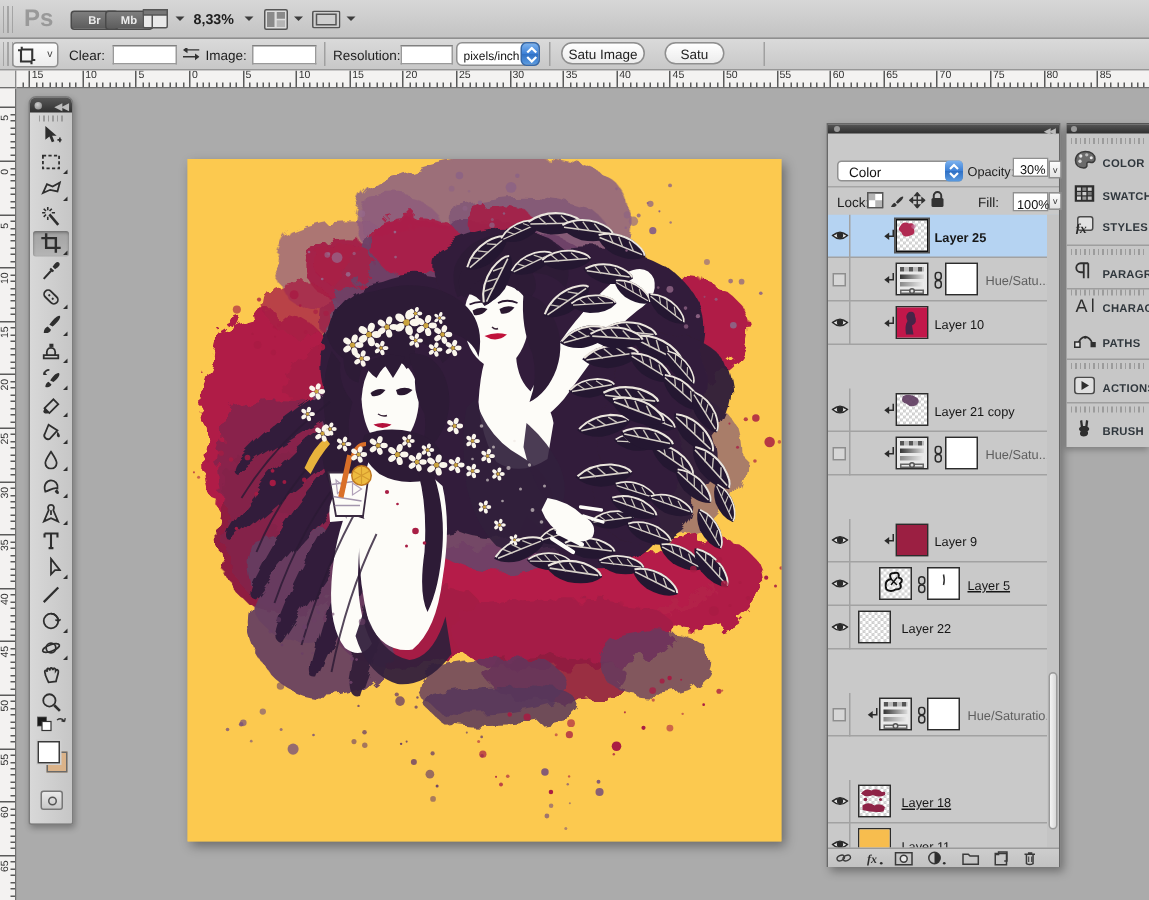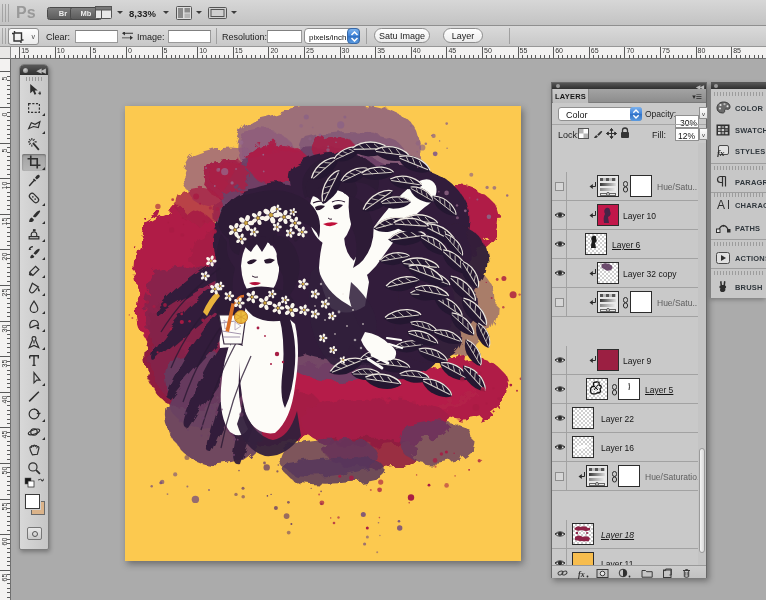--- a/index.html
+++ b/index.html
@@ -161,7 +161,7 @@
   </div>
   <div class="abs vsep" style="left:366px;"></div>
   <div class="abs pill" style="left:374px;width:56px;line-height:14px;">Satu Image</div>
-  <div class="abs pill" style="left:443px;width:40px;line-height:14px;">Layer</div>
+  <div class="abs pill" style="left:443px;width:40px;line-height:14px;">Satu</div>
   <div class="abs vsep" style="left:509px;"></div>
 </div>
 

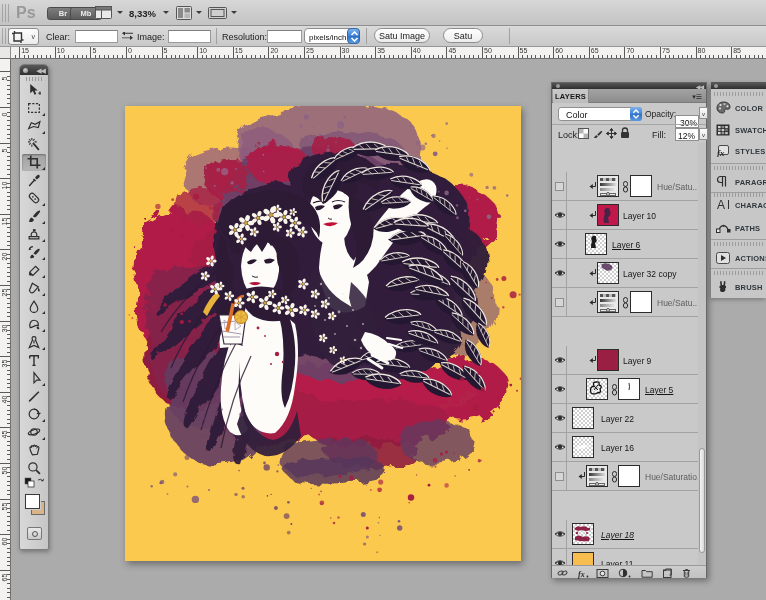--- a/index.html
+++ b/index.html
@@ -1593,10 +1593,6 @@
       <div class="circ"></div>
     <div style="position:absolute;right:3px;top:0px;color:#bbb;font-size:6px;letter-spacing:-1px;">◀◀</div>
     </div>
-  <div class="abs" id="lptabs">
-      <div id="lptab">LAYERS</div>
-    <div id="lpmenu">▾☰</div>
-    </div>
   <div class="abs" id="lpctrl">
     <div class="wbox" id="blendbox">
         <span style="position:absolute;left:7px;top:2px;">Color</span>

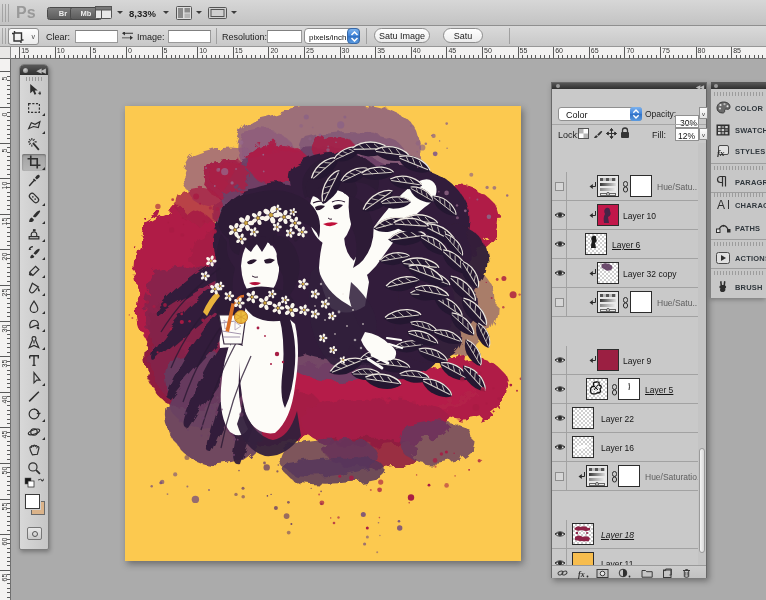--- a/index.html
+++ b/index.html
@@ -1603,7 +1603,7 @@
         </span>
     </div>
     <div class="abs lbl" style="left:93px;top:6px;font-size:8.5px;">Opacity:</div>
-    <div class="wbox" style="left:123px;top:12px;width:24px;height:13px;font-size:8.5px;color:#111;">
+    <div class="wbox" style="left:123px;top:2px;width:24px;height:13px;font-size:8.5px;color:#111;">
         <span style="position:absolute;left:4px;top:2px;">30%</span>
       </div>
     <div class="vbtn" style="left:147px;top:4px;">v</div>

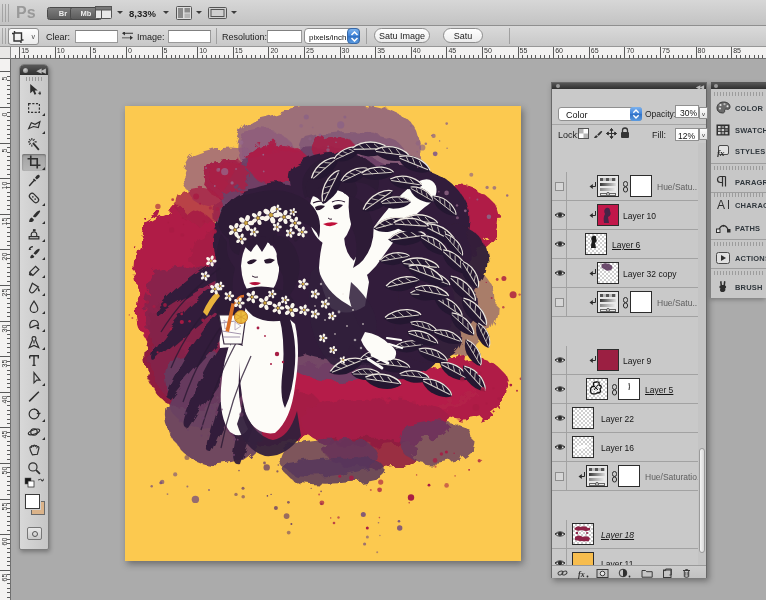--- a/index.html
+++ b/index.html
@@ -1627,7 +1627,7 @@
       </svg>
     <div class="abs lbl" style="left:100px;top:27px;font-size:9px;">Fill:</div>
     <div class="wbox" style="left:123px;top:25px;width:24px;height:13px;font-size:8.5px;color:#111;">
-        <span style="position:absolute;left:2px;top:2px;">12%</span>
+        <span style="position:absolute;left:2px;top:2px;">100%</span>
       </div>
     <div class="vbtn" style="left:147px;top:25px;">v</div>
   </div>

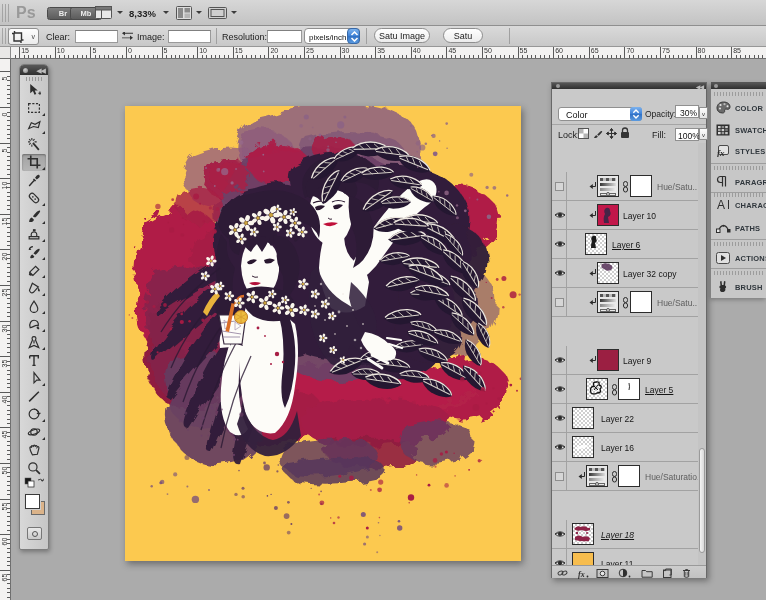--- a/index.html
+++ b/index.html
@@ -1632,6 +1632,24 @@
     <div class="vbtn" style="left:147px;top:25px;">v</div>
   </div>
   <div class="abs" id="lplist">
+      <div class="lrow selrow" style="top:0px;">
+        <div class="eyecol">
+          <svg style="position:absolute;left:2px;top:9px;" width="12" height="10" viewBox="0 0 12 10">
+            <path d="M1 5 Q6 0.5 11 5 Q6 9.5 1 5 Z" fill="#e8e8e8" stroke="#2a2a2a" stroke-width="0.9"></path>
+            <circle cx="6" cy="5" r="2.1" fill="#2a2a2a"></circle>
+            <path d="M1 5 Q6 2 11 5" fill="none" stroke="#2a2a2a" stroke-width="0.7"></path>
+          </svg>
+        </div>
+        <svg style="position:absolute;left:37px;top:10px;" width="8" height="10" viewBox="0 0 8 10">
+          <path d="M6.5 0 v4.5 h-4" fill="none" stroke="#2a2a2a" stroke-width="1"></path>
+          <path d="M3.8 2 L0.5 4.5 L3.8 7 Z" fill="#2a2a2a" transform="translate(0,0)"></path>
+        </svg>
+        <div class="thumb checker" style="left:45px;top:3px;width:22px;height:22px;border:1px solid #111;box-shadow:0 0 0 1px #555;"><svg width="20" height="20" viewBox="0 0 20 20">
+            <path d="M2 4 Q4 0 8 2 Q12 1 11 5 Q13 9 9 10 Q4 12 3 8 Q0 6 2 4Z" fill="#b02a52"></path>
+            <circle cx="11" cy="4" r="1.5" fill="#c06a92" opacity="0.7"></circle>
+          </svg></div>
+        <div class="lname " style="left:71px;font-weight:bold;">Layer 25</div>
+      </div>
       <div class="lrow" style="top:29px;">
         <div class="eyecol">
           <div style="position:absolute;left:3px;top:10px;width:9px;height:9px;background:#d6d6d6;border:1px solid #8e8e8e;"></div>

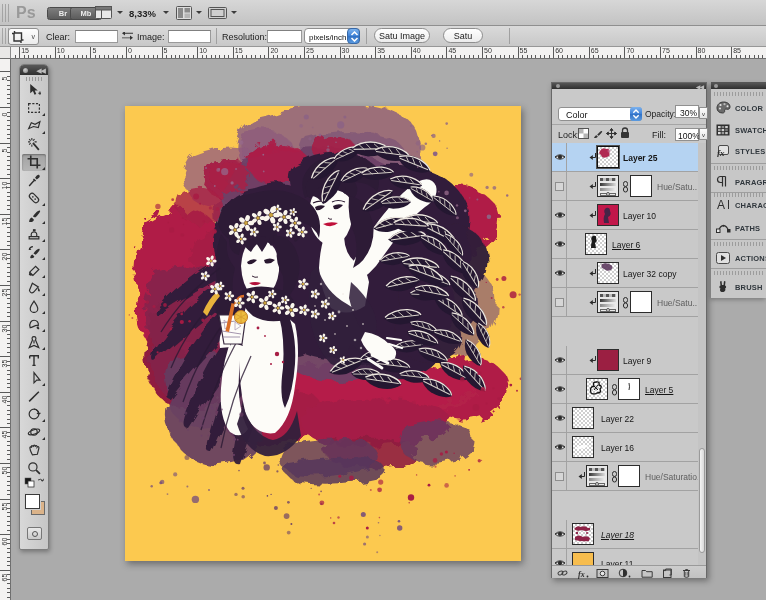--- a/index.html
+++ b/index.html
@@ -1692,20 +1692,6 @@
         </div>
         <div class="lname " style="left:71px;">Layer 10</div>
       </div>
-      <div class="lrow" style="top:87px;">
-        <div class="eyecol">
-          <svg style="position:absolute;left:2px;top:9px;" width="12" height="10" viewBox="0 0 12 10">
-            <path d="M1 5 Q6 0.5 11 5 Q6 9.5 1 5 Z" fill="#e8e8e8" stroke="#2a2a2a" stroke-width="0.9"></path>
-            <circle cx="6" cy="5" r="2.1" fill="#2a2a2a"></circle>
-            <path d="M1 5 Q6 2 11 5" fill="none" stroke="#2a2a2a" stroke-width="0.7"></path>
-          </svg>
-        </div>
-        <div class="thumb checker" style="left:33px;top:3px;width:22px;height:22px;"><svg width="19" height="19" viewBox="0 0 19 19">
-            <path d="M7 2 Q11 1 10 5 Q12 7 9 9 L10 14 L5 14 Q5 9 6 7 Q4 4 7 2Z" fill="#1a1a1a"></path>
-            <circle cx="8" cy="3.5" r="1.8" fill="#1a1a1a"></circle>
-          </svg></div>
-        <div class="lname und" style="left:60px;">Layer 6</div>
-      </div>
       <div class="lrow" style="top:116px;">
         <div class="eyecol">
           <svg style="position:absolute;left:2px;top:9px;" width="12" height="10" viewBox="0 0 12 10">

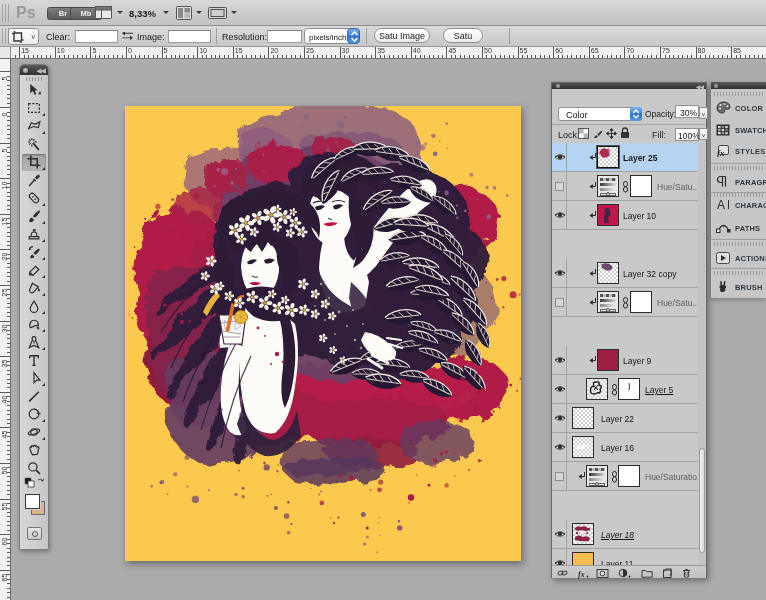--- a/index.html
+++ b/index.html
@@ -1707,7 +1707,7 @@
         <div class="thumb checker" style="left:45px;top:3px;width:22px;height:22px;"><svg width="20" height="20" viewBox="0 0 20 20">
             <path d="M4 1 Q9 -1 13 2 Q16 4 13 7 Q9 9 6 6 Q2 5 4 1Z" fill="#5d3a5e" opacity="0.9"></path>
           </svg></div>
-        <div class="lname " style="left:71px;">Layer 32 copy</div>
+        <div class="lname " style="left:71px;">Layer 21 copy</div>
       </div>
       <div class="lrow" style="top:145px;">
         <div class="eyecol">

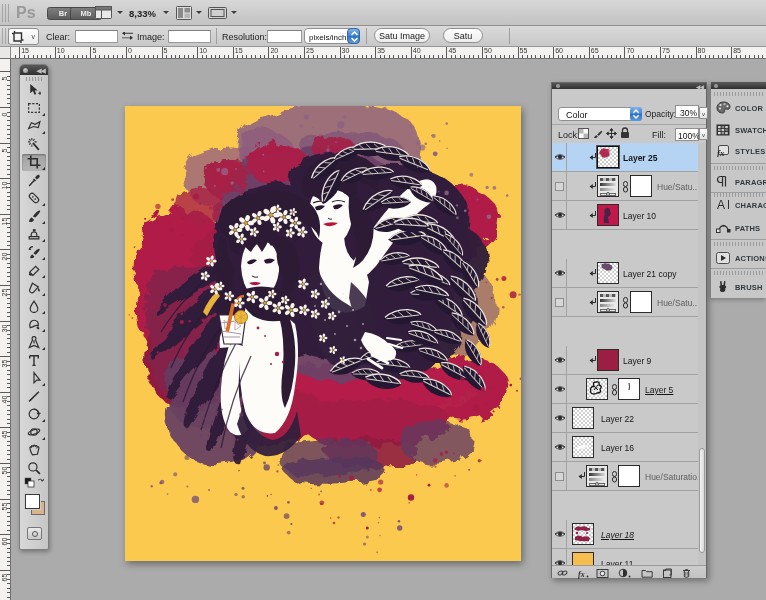--- a/index.html
+++ b/index.html
@@ -1780,19 +1780,6 @@
         <div class="thumb checker" style="left:20px;top:3px;width:22px;height:22px;"></div>
         <div class="lname " style="left:49px;">Layer 22</div>
       </div>
-      <div class="lrow" style="top:290px;">
-        <div class="eyecol">
-          <svg style="position:absolute;left:2px;top:9px;" width="12" height="10" viewBox="0 0 12 10">
-            <path d="M1 5 Q6 0.5 11 5 Q6 9.5 1 5 Z" fill="#e8e8e8" stroke="#2a2a2a" stroke-width="0.9"></path>
-            <circle cx="6" cy="5" r="2.1" fill="#2a2a2a"></circle>
-            <path d="M1 5 Q6 2 11 5" fill="none" stroke="#2a2a2a" stroke-width="0.7"></path>
-          </svg>
-        </div>
-        <div class="thumb checker" style="left:20px;top:3px;width:22px;height:22px;"><svg width="20" height="20" viewBox="0 0 20 20">
-            <path d="M3 12 Q8 6 16 9 Q10 13 3 12Z" fill="#fff" opacity="0.9"></path>
-          </svg></div>
-        <div class="lname " style="left:49px;">Layer 16</div>
-      </div>
       <div class="lrow" style="top:319px;">
         <div class="eyecol">
           <div style="position:absolute;left:3px;top:10px;width:9px;height:9px;background:#d6d6d6;border:1px solid #8e8e8e;"></div>

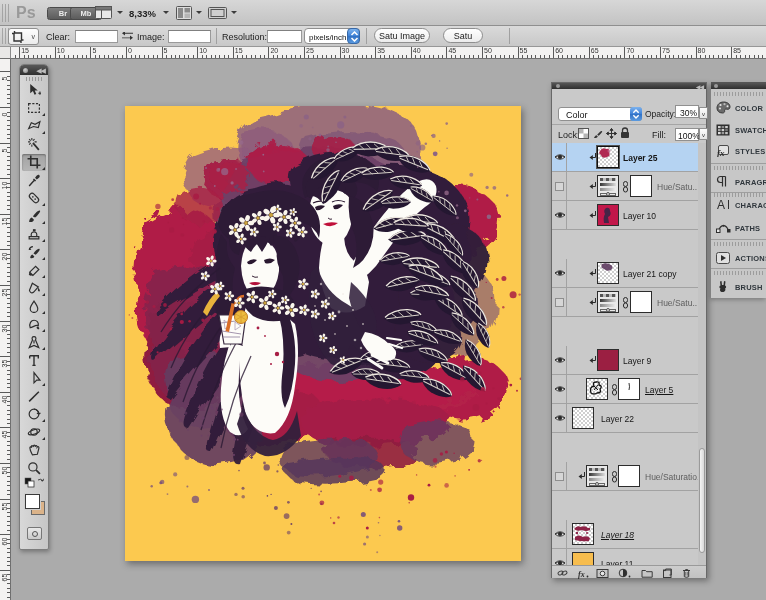--- a/index.html
+++ b/index.html
@@ -1816,7 +1816,7 @@
             <circle cx="4" cy="9" r="1.2" fill="#8e2347"></circle>
             <circle cx="14" cy="9" r="1" fill="#8e2347"></circle>
           </svg></div>
-        <div class="lname und" style="left:49px;font-style:italic;">Layer 18</div>
+        <div class="lname und" style="left:49px;">Layer 18</div>
       </div>
       <div class="lrow" style="top:406px;">
         <div class="eyecol">

